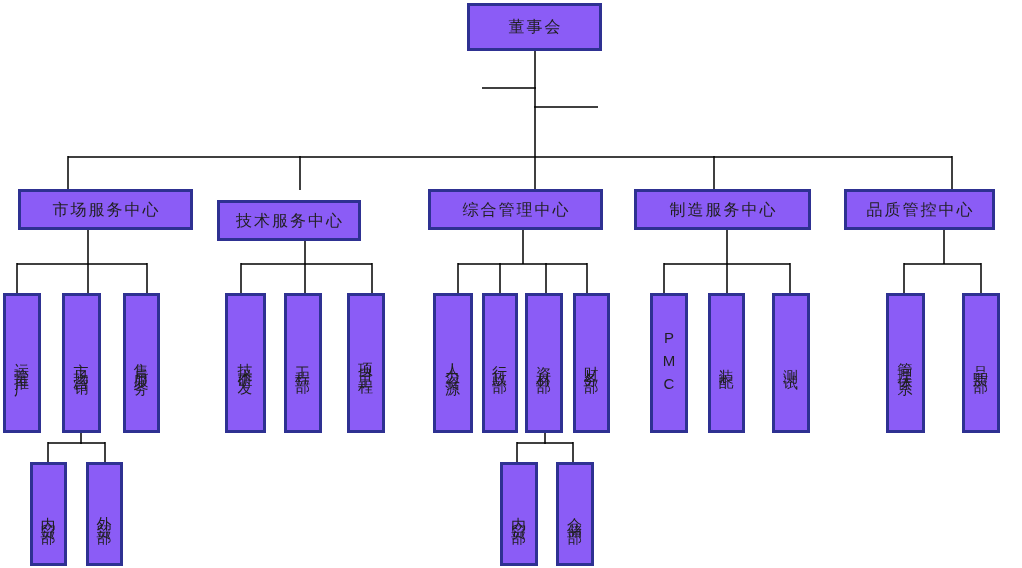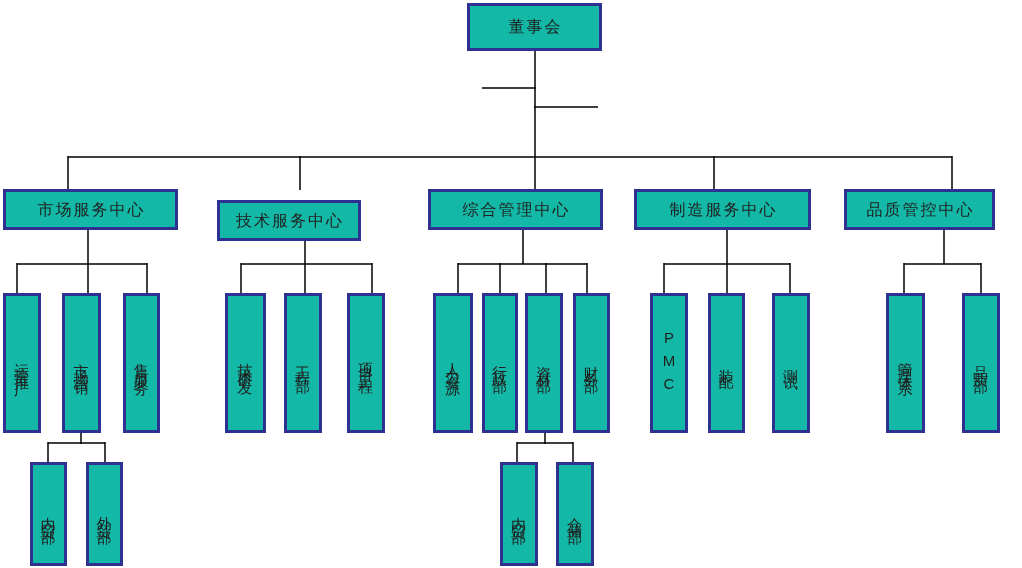--- a/index.html
+++ b/index.html
@@ -31,7 +31,7 @@
     position: absolute;
     box-sizing: border-box;
     border: 3px solid var(--box-border, #2e3192);
-    background: #14b8a6;
+    background: #8b5cf6;
     color: var(--node-text, #1f1f1f);
     display: flex;
     align-items: center;

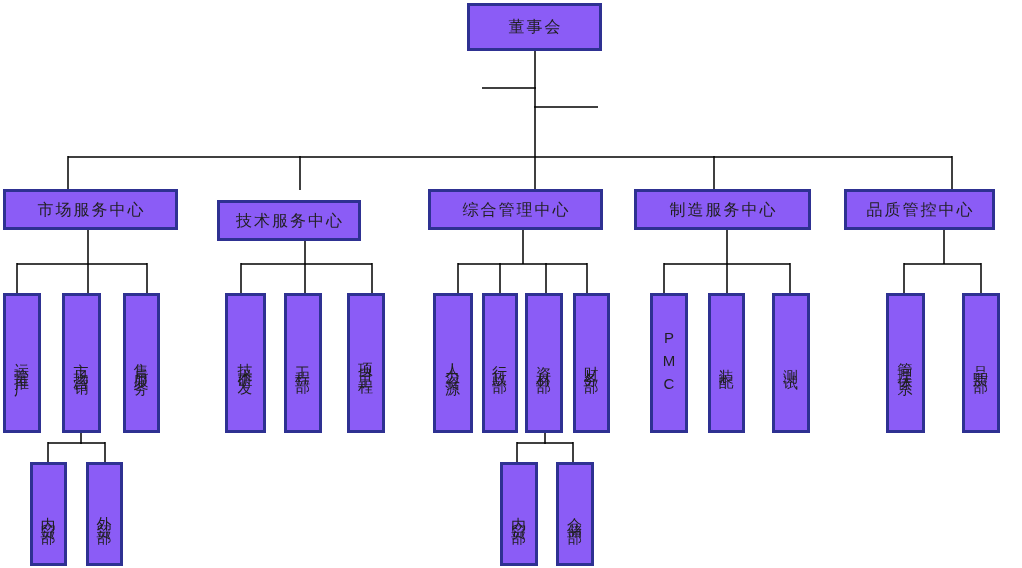--- a/index.html
+++ b/index.html
@@ -107,7 +107,7 @@
   <div class="node" style="left:467px; top:3px;  width:135px; height:48px;">董事会</div>
 
 
-  <div class="node" style="left:3px;   top:189px; width:175px; height:41px;">市场服务中心</div>
+  <div class="node" style="left:18px;   top:189px; width:175px; height:41px;">市场服务中心</div>
   <div class="node" style="left:217px; top:200px; width:144px; height:41px;font-family:Liberation Serif, serif;">技术服务中心</div>
   <div class="node" style="left:634px; top:189px; width:177px; height:41px;">制造服务中心</div>
   <div class="node" style="left:428px; top:189px; width:175px; height:41px;">综合管理中心</div>

